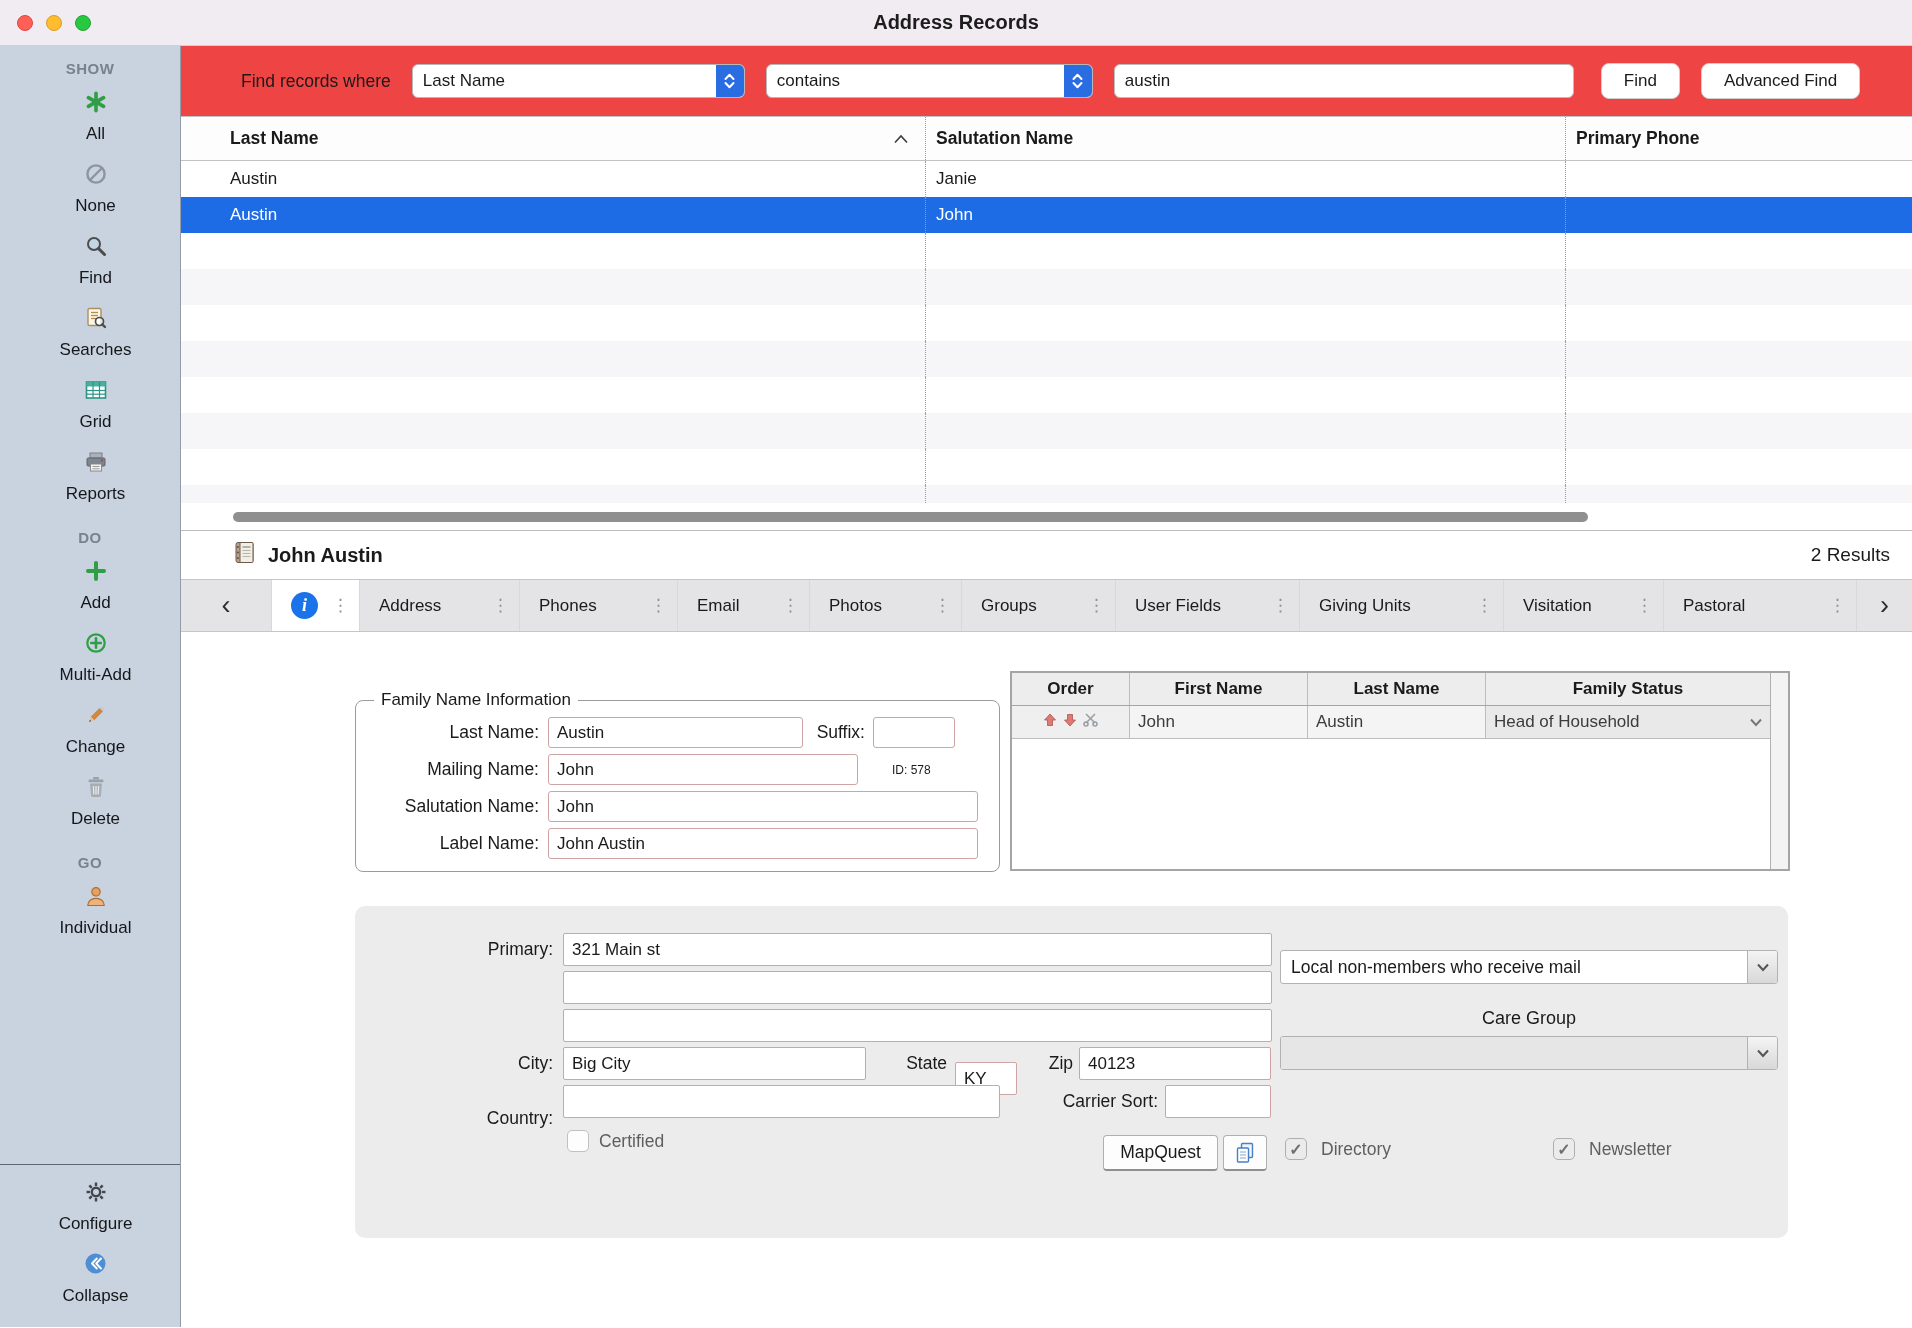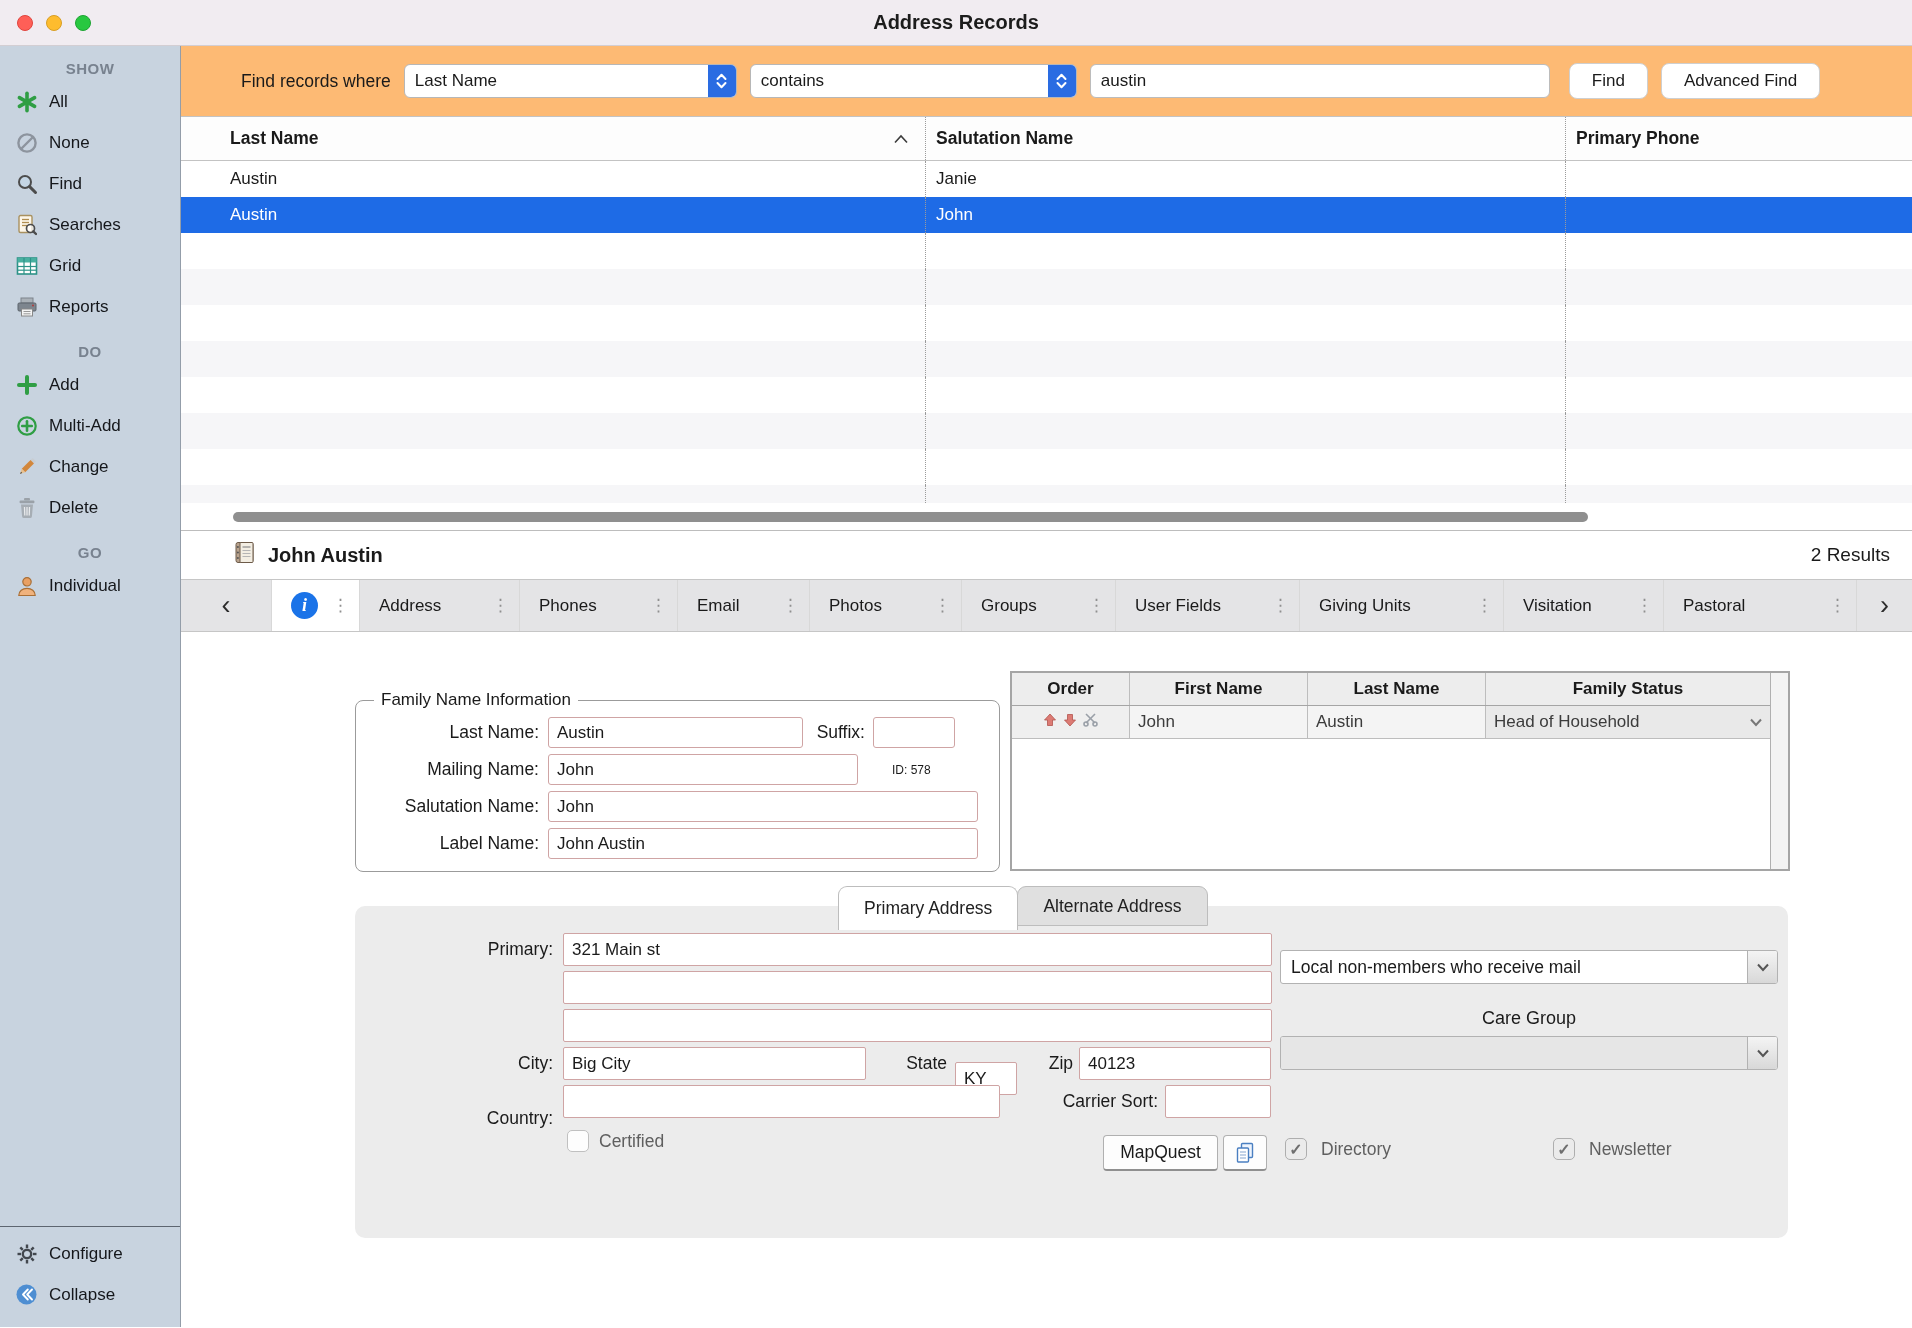--- a/index.html
+++ b/index.html
@@ -34,7 +34,7 @@
   .main { flex:1; display:flex; flex-direction:column; background:#fff; min-width:0; }
 
   
-  .finder { height:70px; display:flex; align-items:center; padding-left:60px; gap:13px; background:#fdba74; }
+  .finder { height:70px; display:flex; align-items:center; padding-left:60px; gap:21px; background:#ef4444; }
   .finder-label { font-size:17.5px; white-space:nowrap; }
   .popup { height:34px; background:#fff; border:1px solid #b7b7b7; border-radius:6px; display:flex; align-items:center;
            overflow:hidden; }

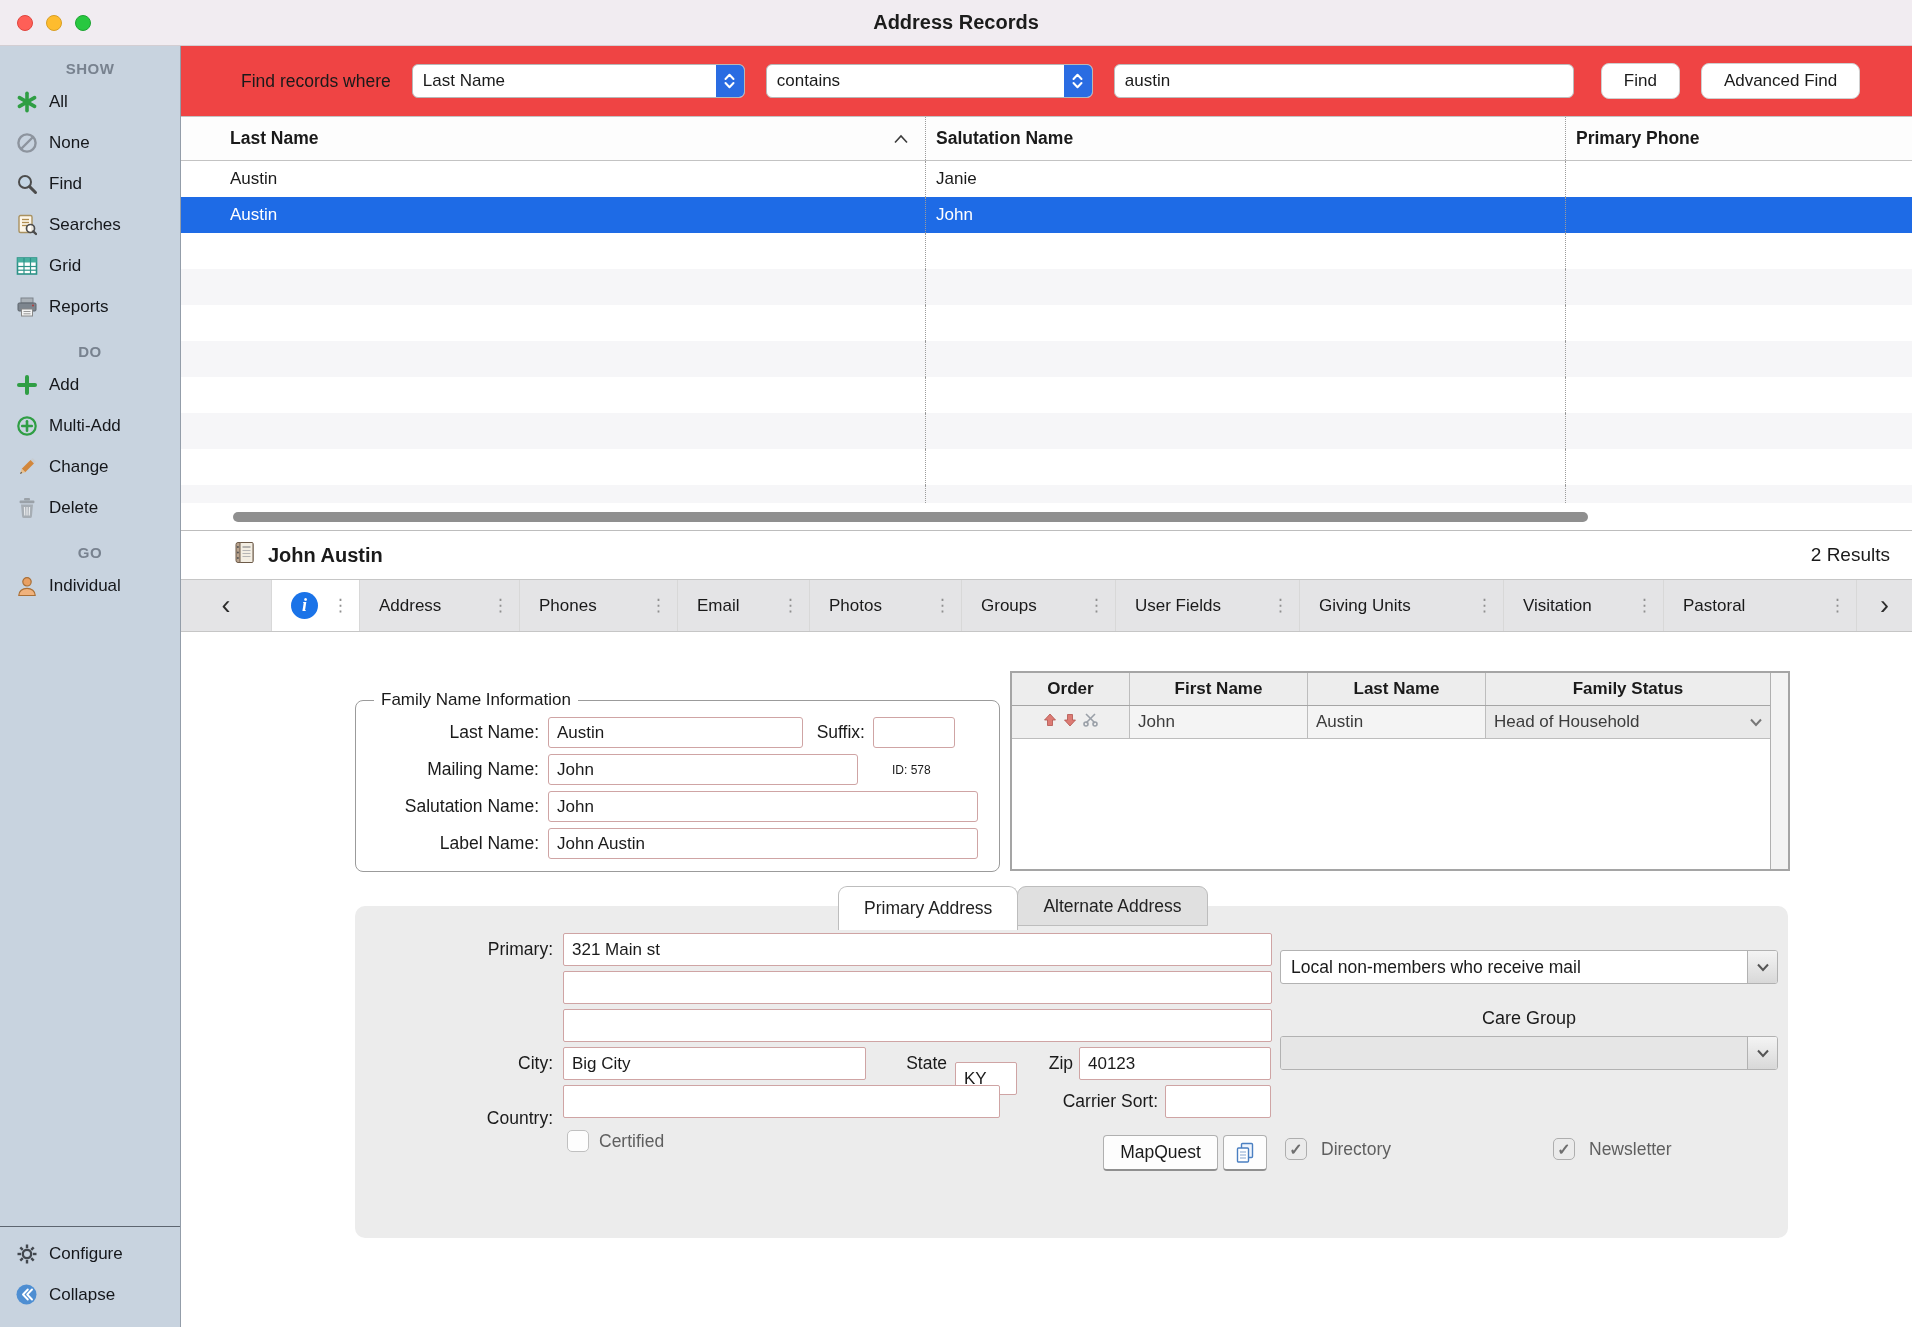--- a/index.html
+++ b/index.html
@@ -25,7 +25,7 @@
   .sidebar { width:181px; background:#c8d3df; border-right:1px solid #939da9; position:relative; flex:0 0 181px; }
   .sb-head { text-align:center; font-size:15px; font-weight:700; letter-spacing:.5px; color:#78828f; margin:16px 0 4px; }
   .sb-head.first { margin-top:14px; }
-  .sb-item { display:flex; align-items:center; gap:11px; padding:9px 4px 9px 15px; cursor:default; }
+  .sb-item { display:flex; align-items:center; gap:11px; padding:9px 4px 9px 15px; cursor:default;flex-direction:column; }
   .sb-ico { width:23px; height:23px; display:flex; align-items:center; justify-content:center; flex:0 0 23px; }
   .sb-label { font-size:17px; color:#15171b; }
   .sb-foot { position:absolute; bottom:0; left:0; right:0; border-top:1px solid #5d6570; padding:6px 0 12px; }

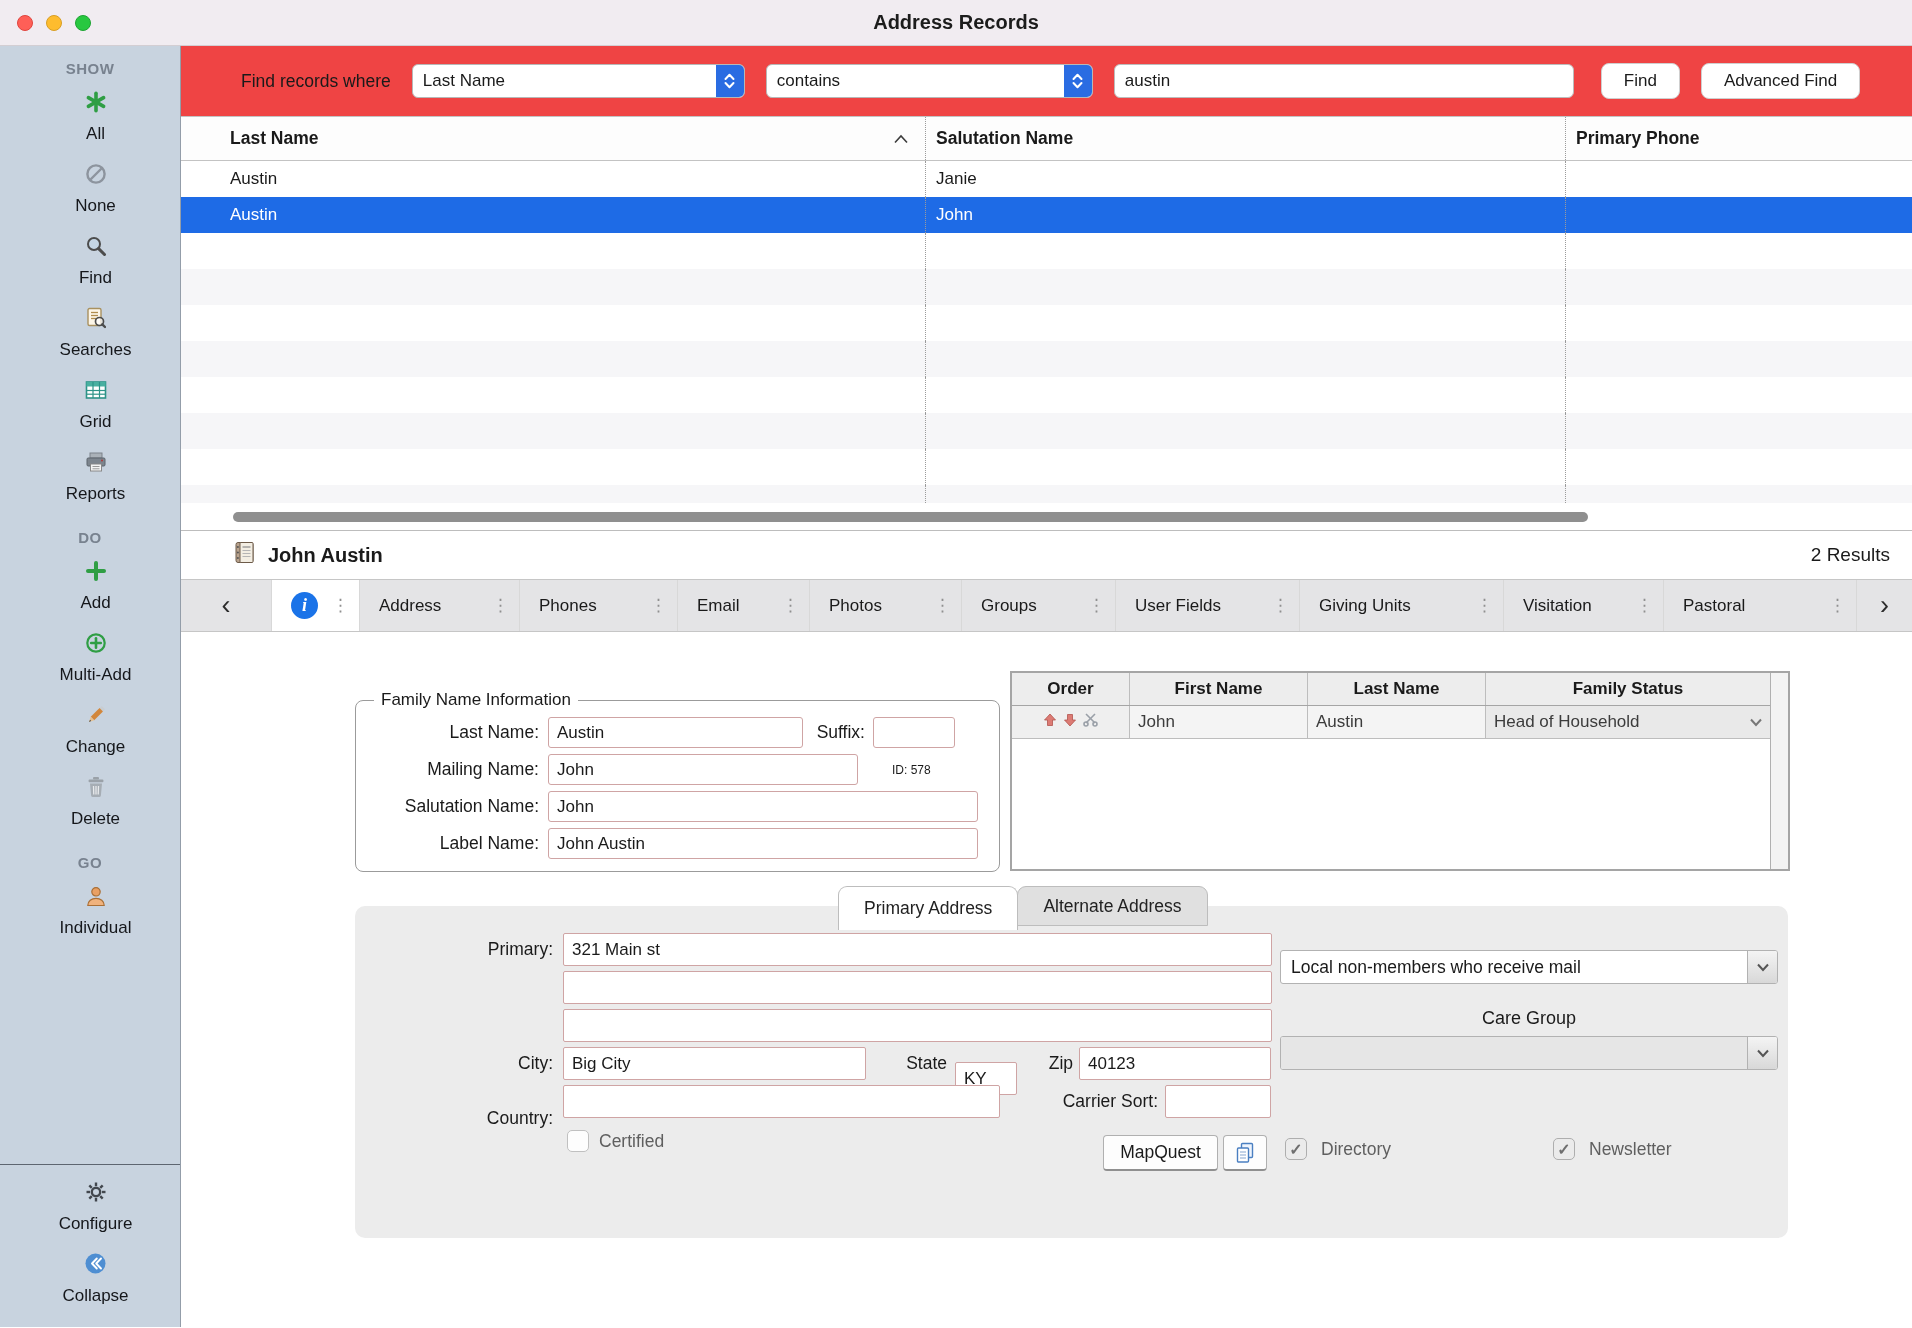--- a/index.html
+++ b/index.html
@@ -570,10 +570,6 @@
           <div class="m-scroll"></div>
         </div>
 
-        <div class="atabs">
-          <div class="atab sel">Primary Address</div>
-          <div class="atab alt">Alternate Address</div>
-        </div>
 
         <div class="apanel">
           <span class="a-label" style="left:0;width:198px;top:33px;">Primary:</span>

